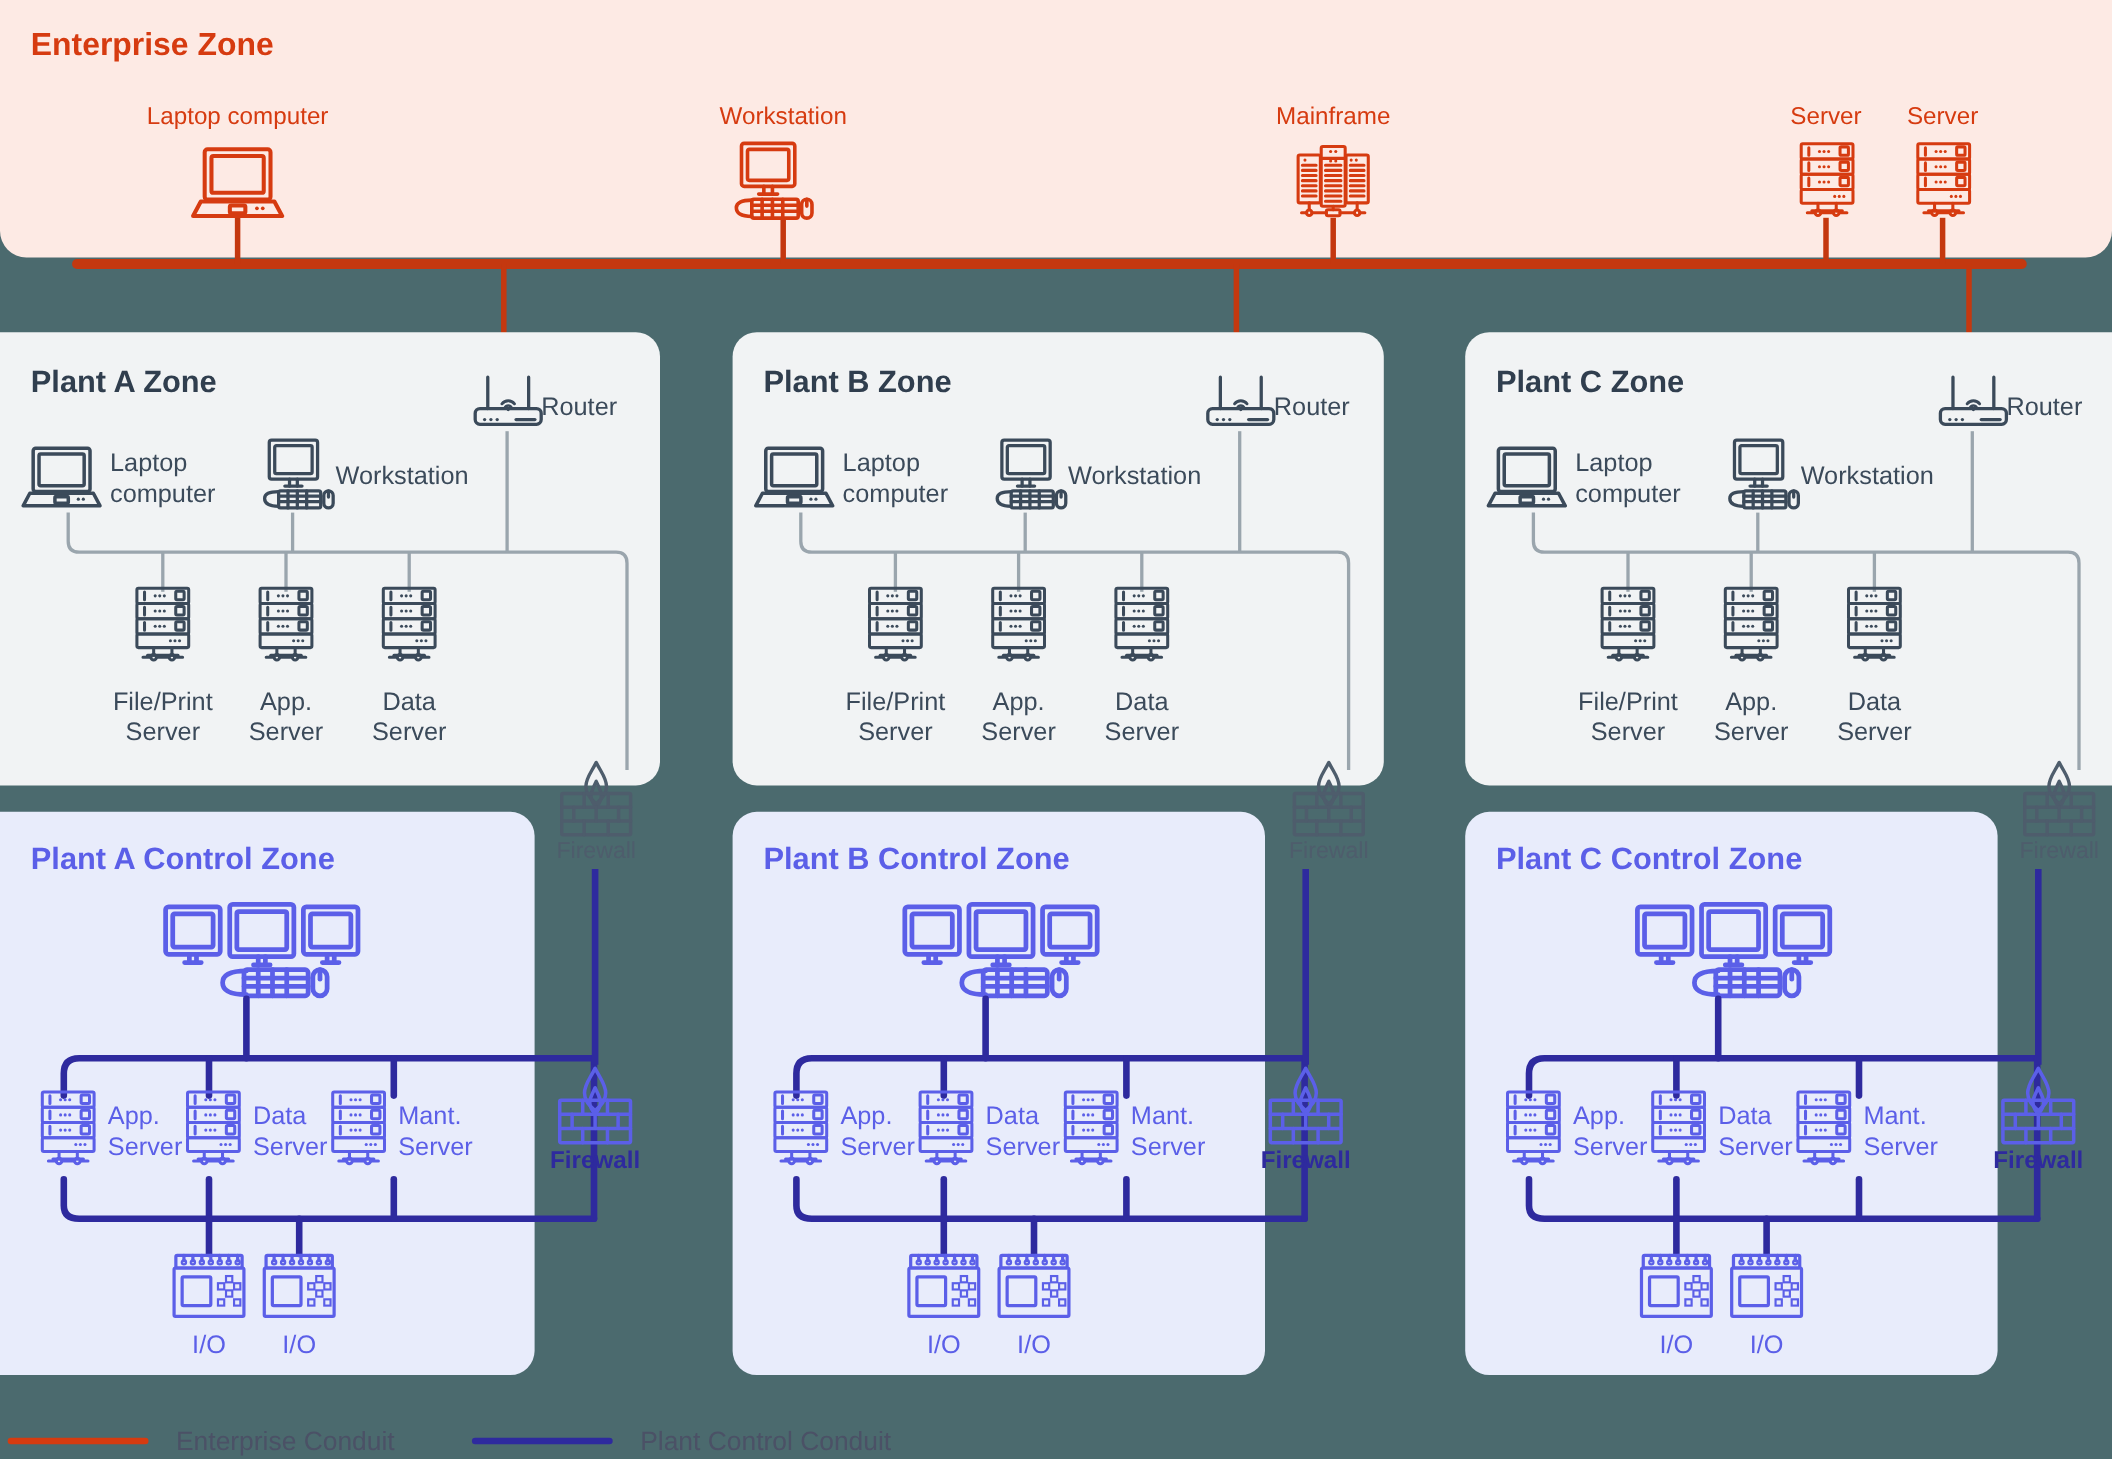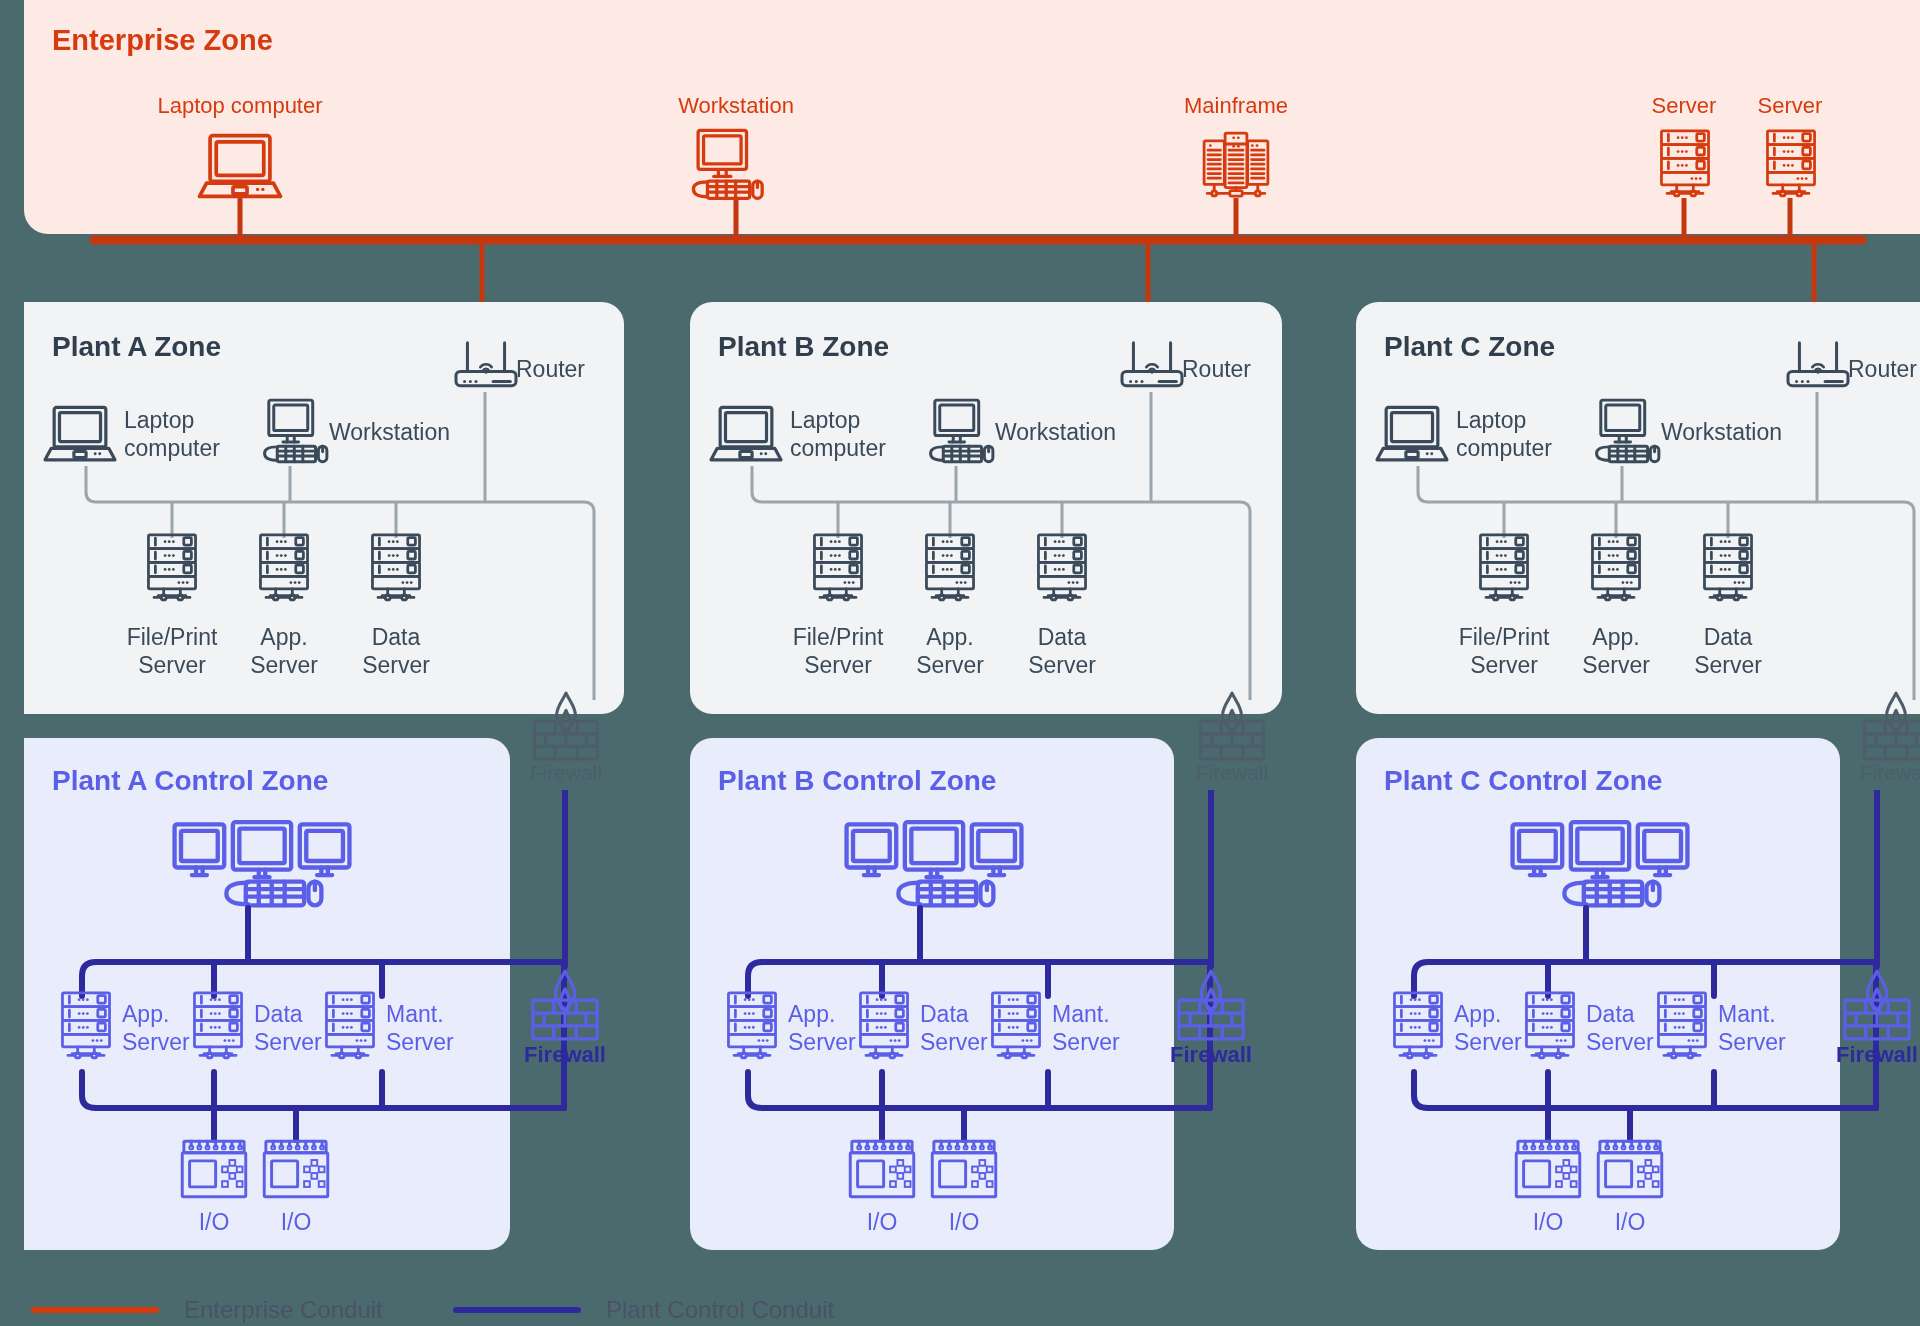--- a/index.html
+++ b/index.html
@@ -10,7 +10,7 @@
     overflow:hidden;
     position:relative;
   }
-  .stage{position:absolute;inset:0;margin-left:24px;}
+  .stage{position:absolute;inset:0;}
   svg.diagram{position:absolute;left:0;top:0;width:1920px;height:1326px;display:block;}
   .lbl{font-family:"Liberation Sans", sans-serif;}
 </style>

